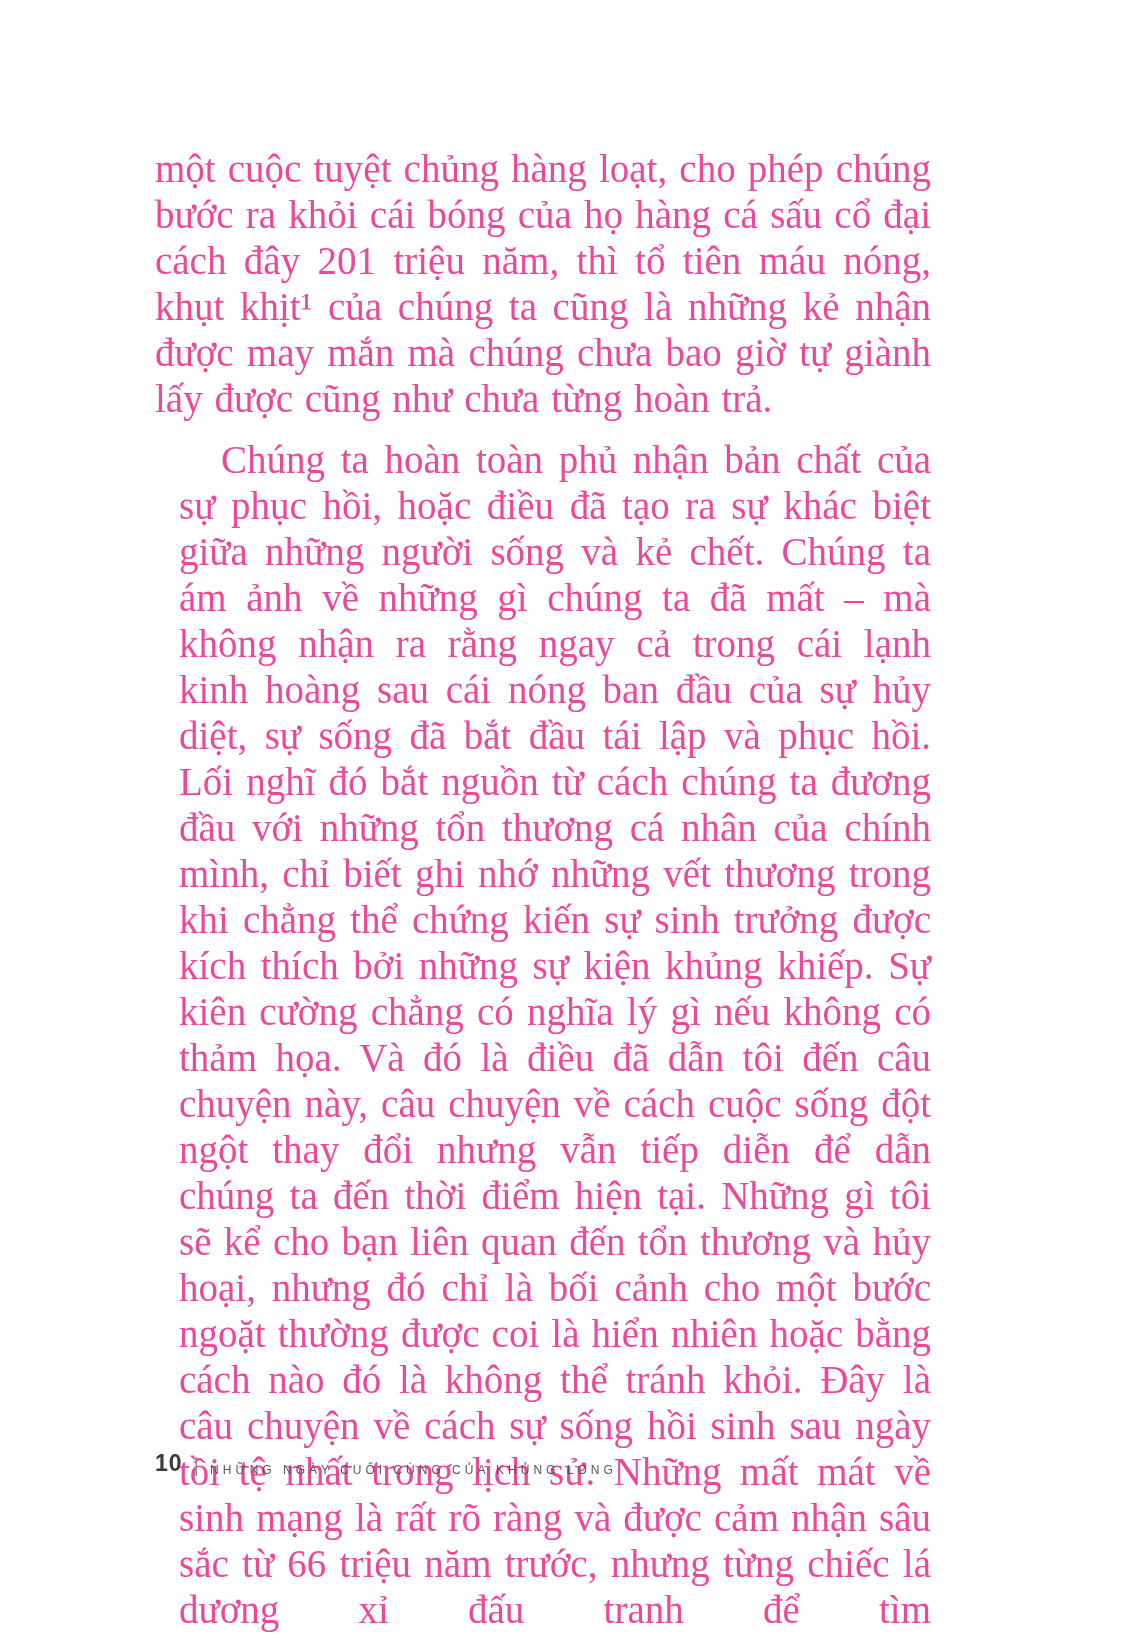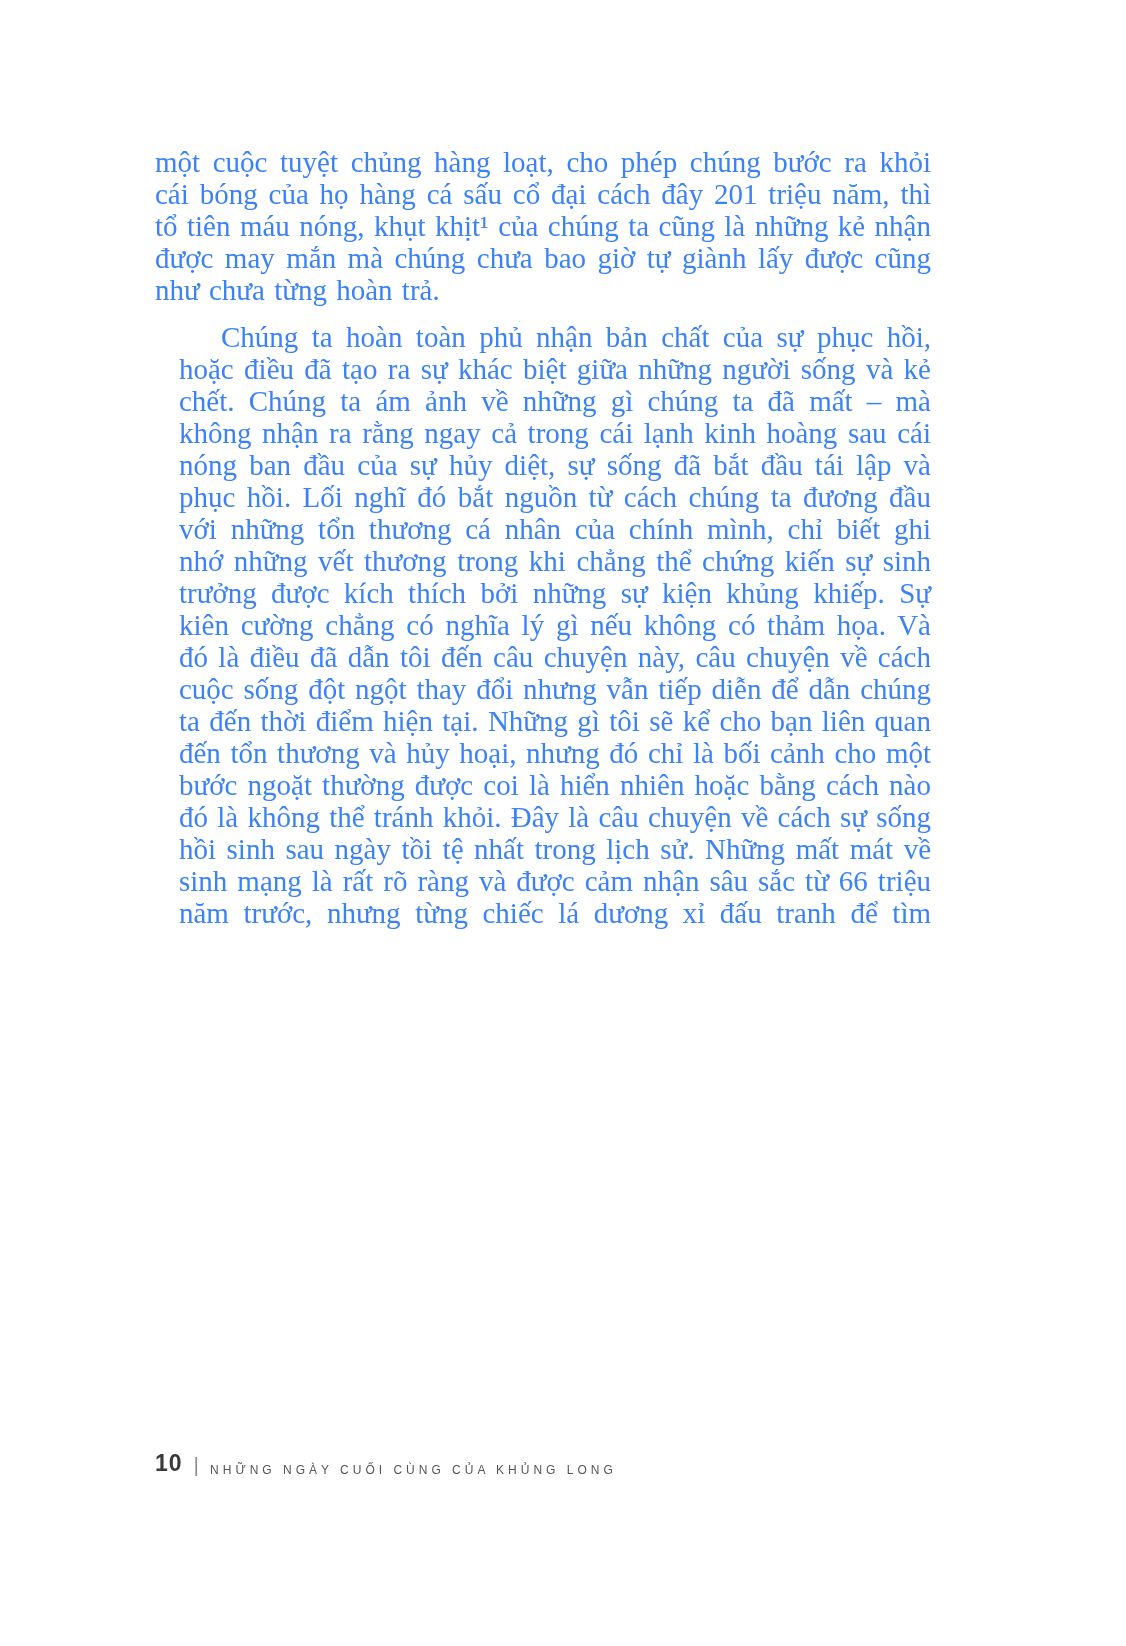--- a/index.html
+++ b/index.html
@@ -24,10 +24,10 @@
     width: 776px;
   }
   .para {
-    font-size: 29px;
-    line-height: 32px;
+    font-size: 39px;
+    line-height: 46px;
     text-align: justify;
-    color: #3b82f6;
+    color: #ec4899;
     margin-bottom: 15px;
     word-spacing: 2px;
   }

